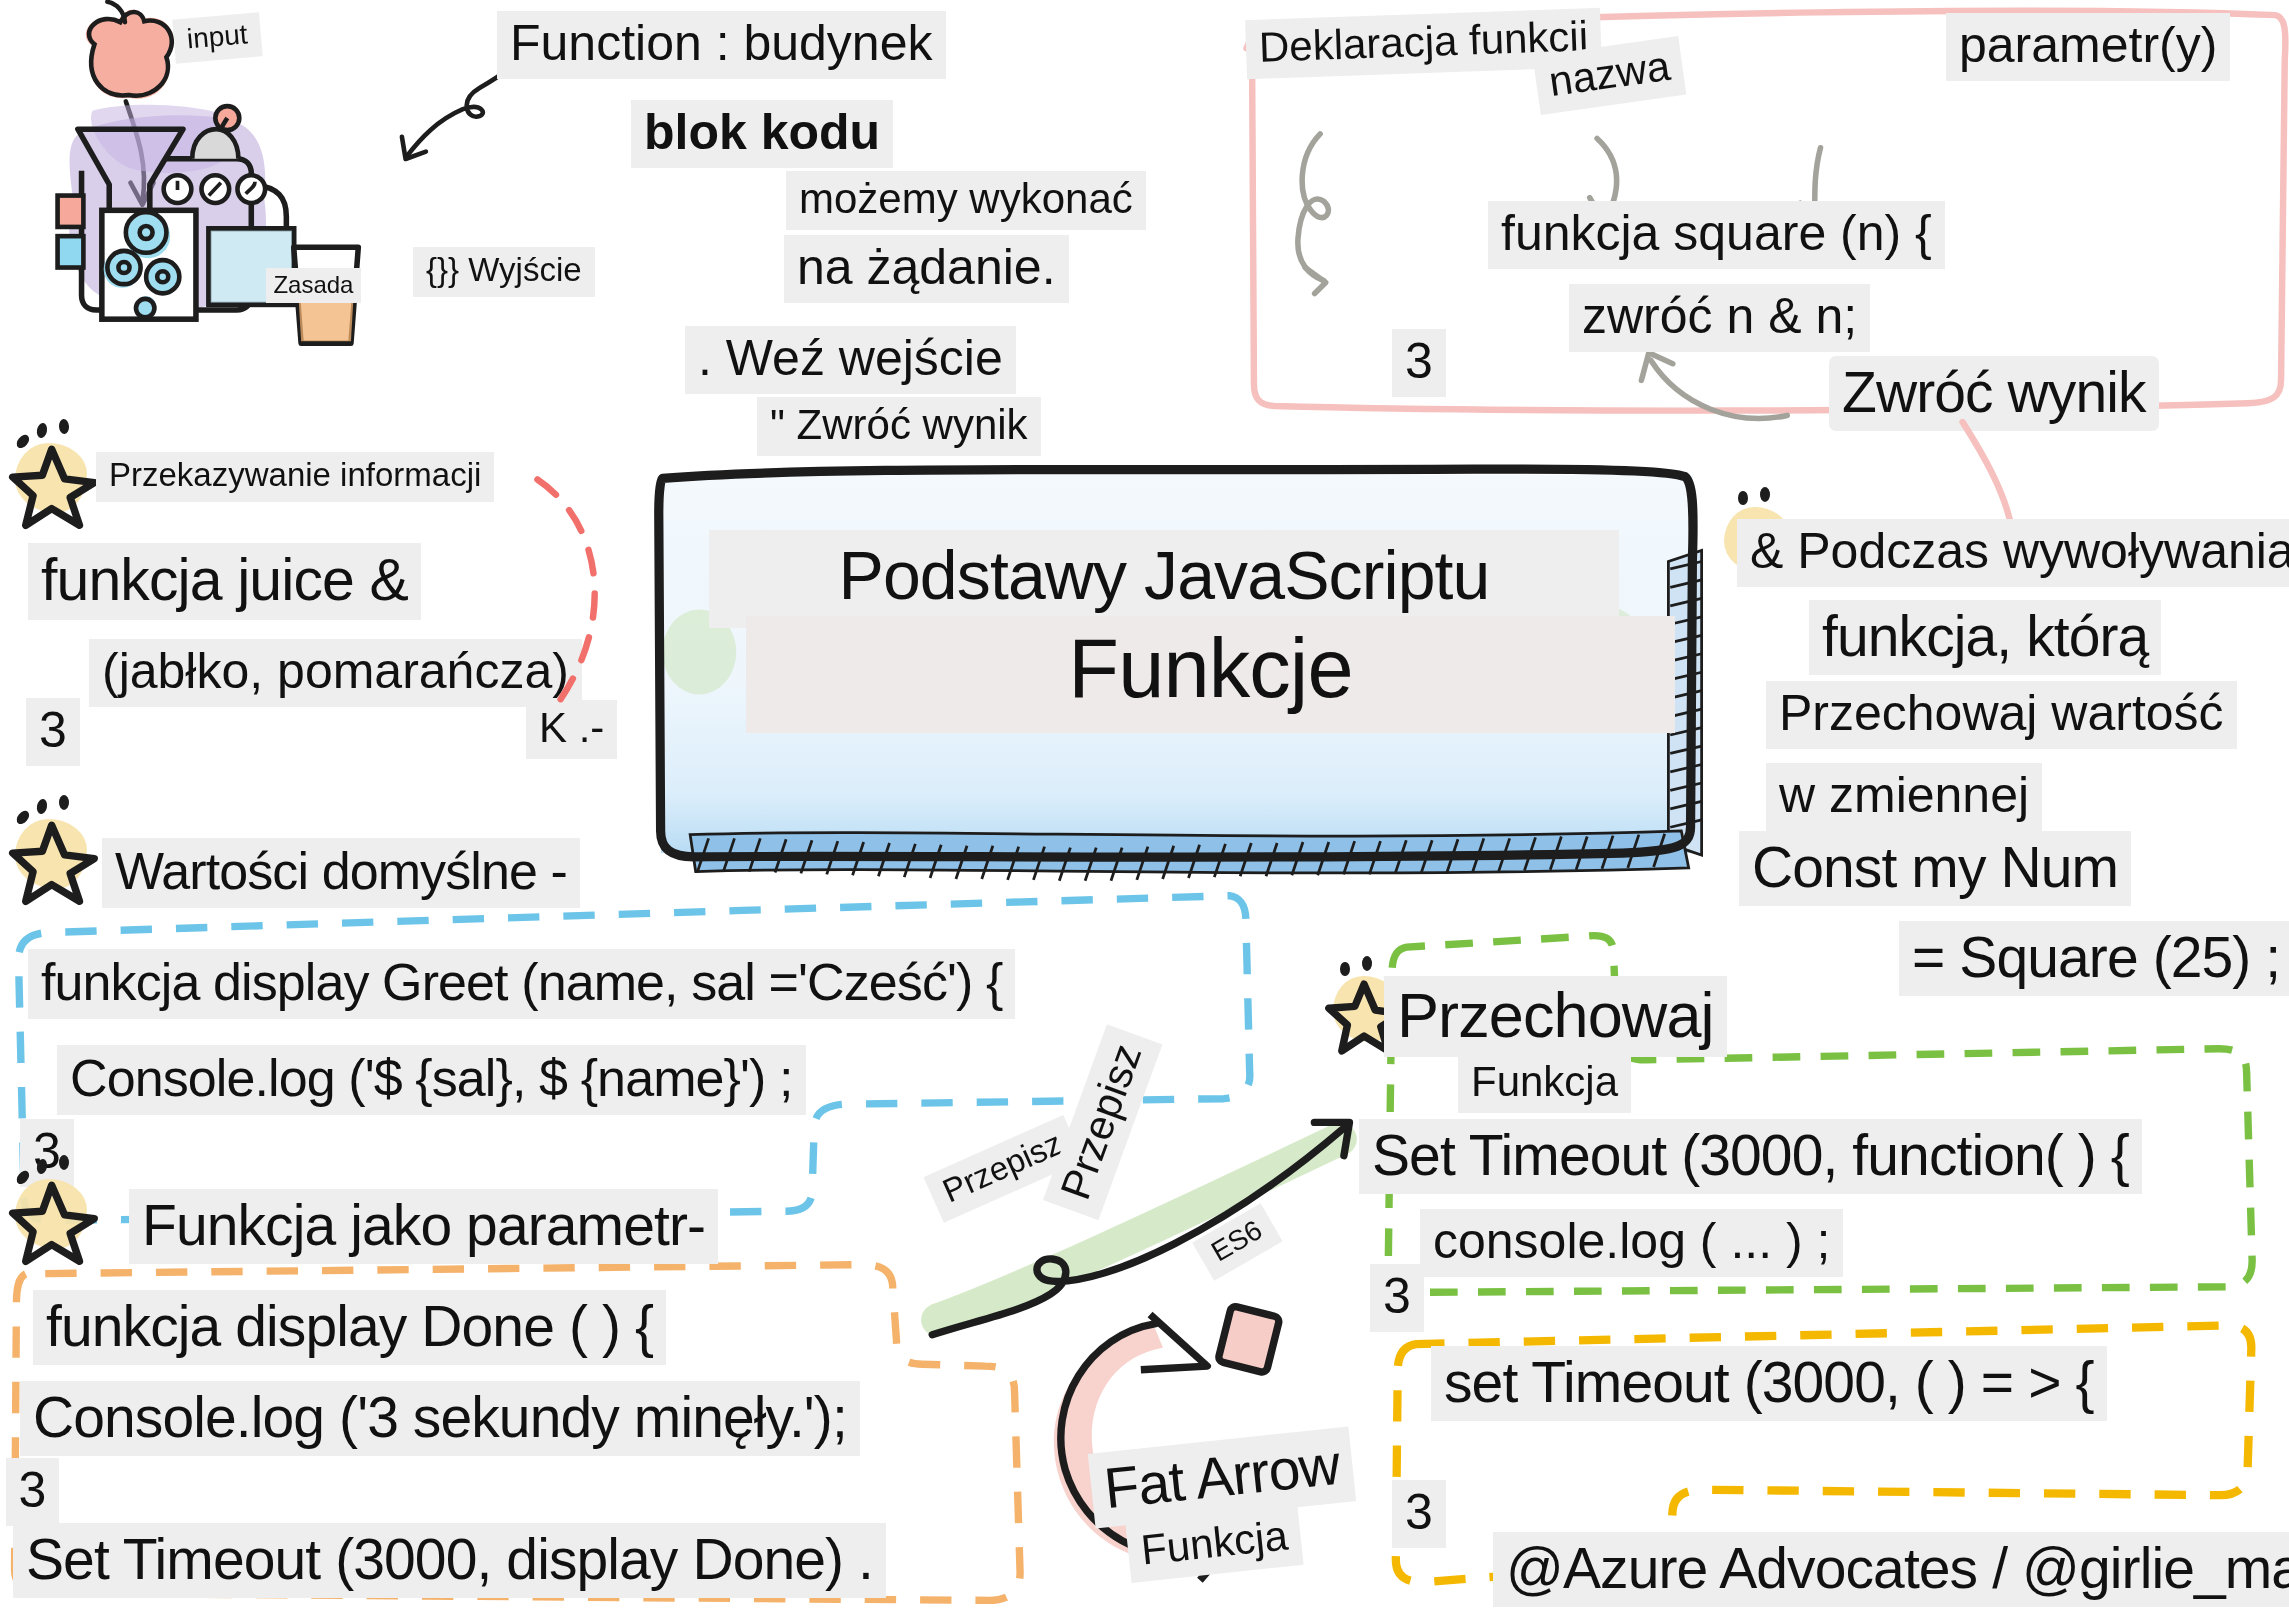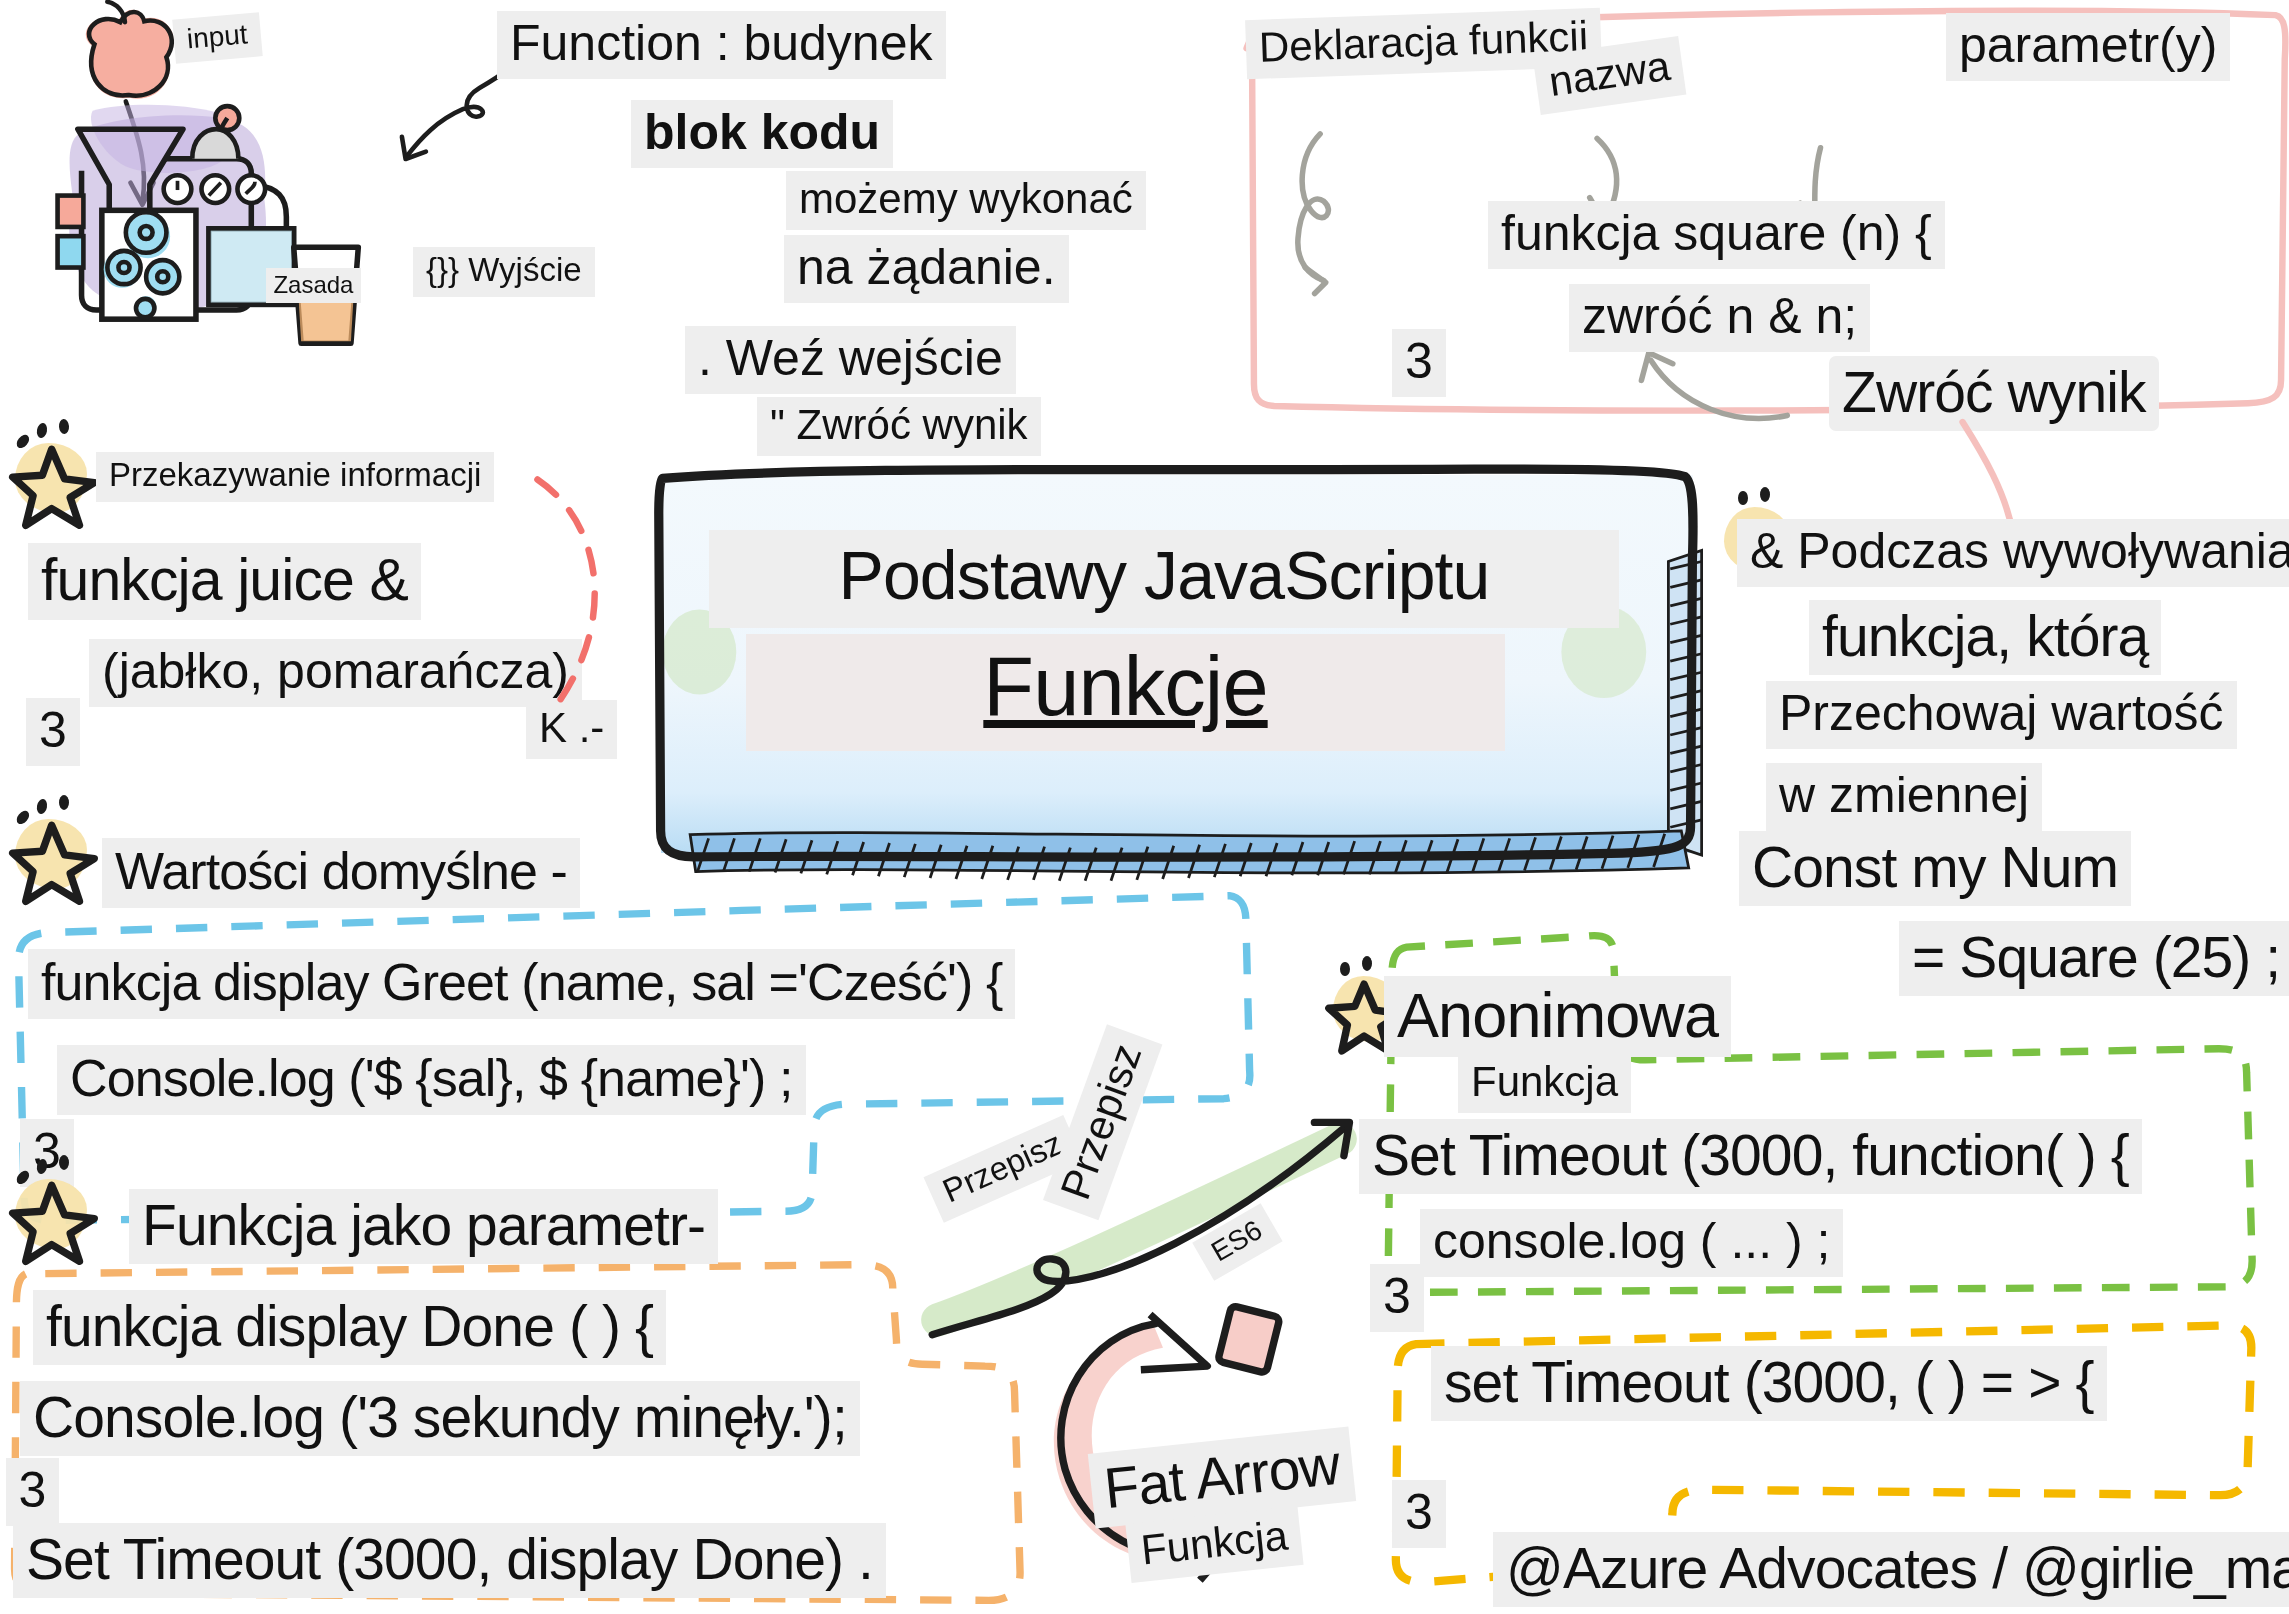--- a/index.html
+++ b/index.html
@@ -170,7 +170,7 @@
       <path d="M20 22 C200 8 520 14 900 12 C1040 11 1112 14 1128 20 C1136 26 1138 50 1136 110 L1134 400 C1134 420 1120 426 1060 428 C700 436 300 430 54 432 C30 432 18 424 18 404 L16 60 C16 34 18 24 20 22 Z" fill="none" stroke="#1d1d1d" stroke-width="10" stroke-linejoin="round"></path>
     </svg>
     <div class="chip title1" style="left:48px;top:55px;width:910px;text-align:center;padding:9.2px 0 16.6px 0;">Podstawy JavaScriptu</div>
-    <div class="chip title2" style="left:85px;top:159px;width:759px;text-align:center;background:#efeaea;padding:9.2px 0 20px 0;text-decoration:underline;">Funkcje</div>
+    <div class="chip title2" style="left:85px;top:141px;width:929px;text-align:center;background:#efeaea;padding:9.2px 0 20px 0;">Funkcje</div>
   </div>
 
   <div class="star-wrap" style="left:9.2px;top:434px;">

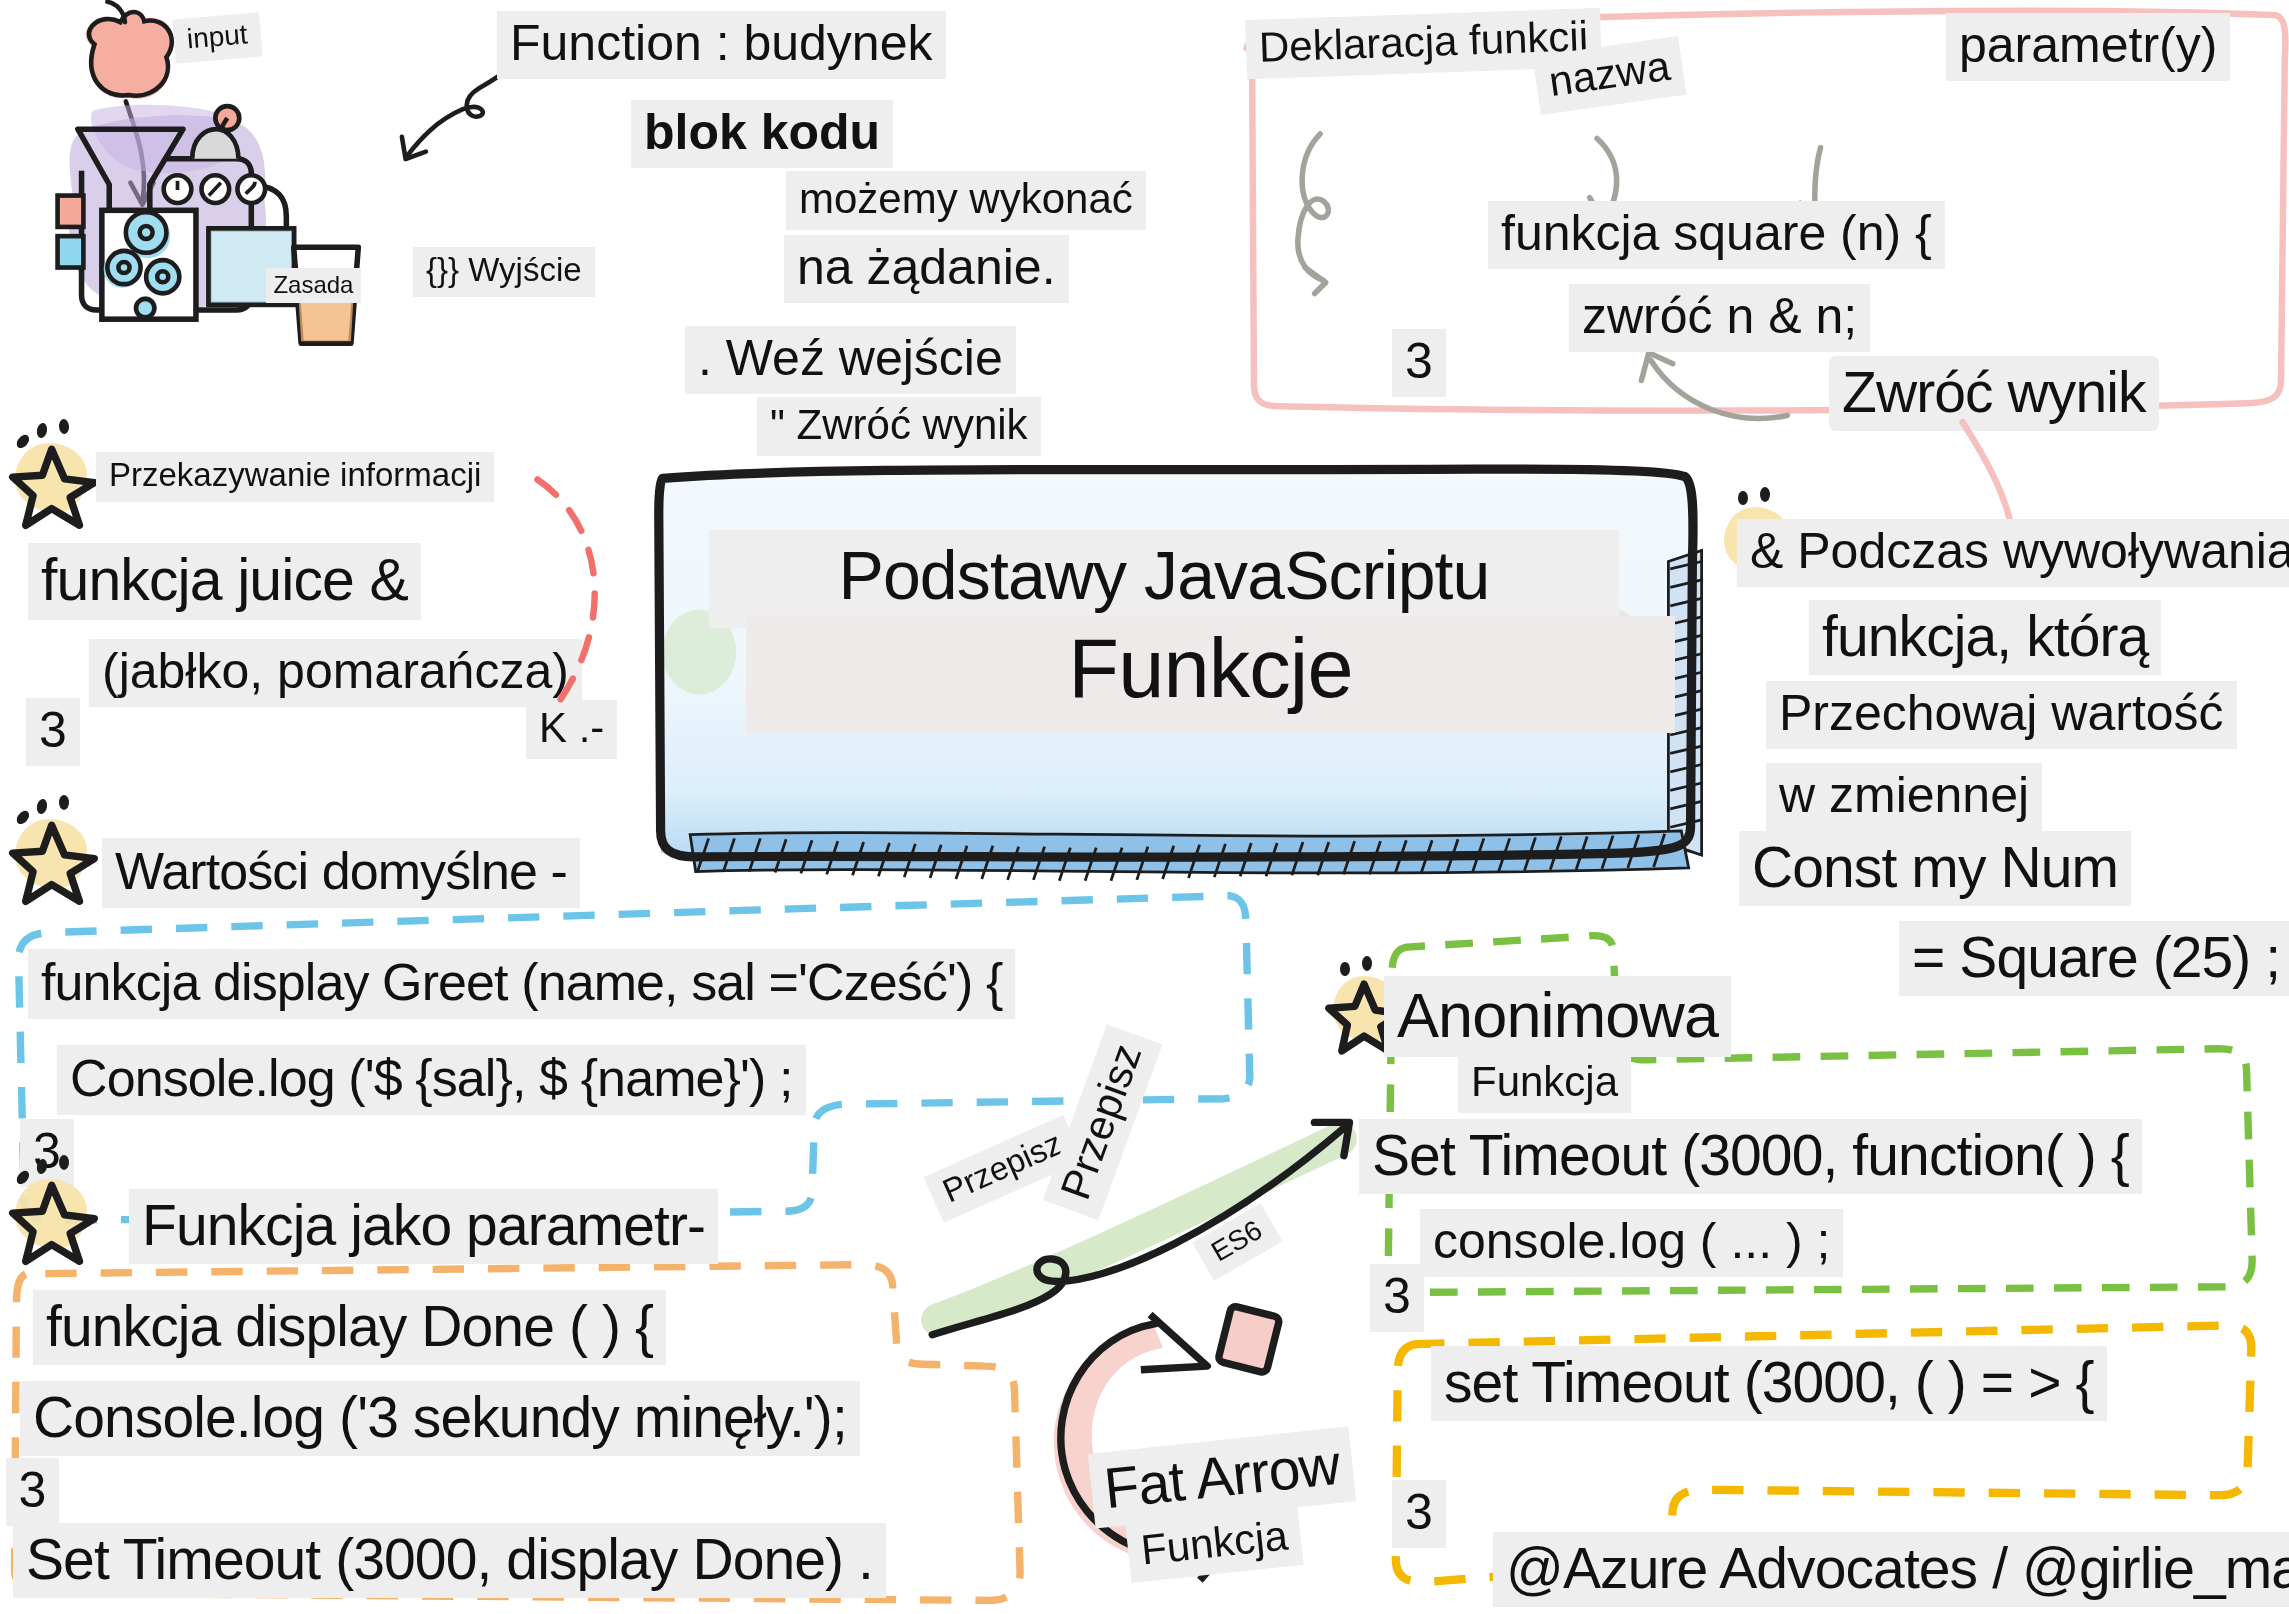--- a/index.html
+++ b/index.html
@@ -275,7 +275,7 @@
       <path d="M40 12 L52 40 L80 44 L58 58 L66 84 L40 68 L16 84 L22 56 L2 38 L30 36 Z" fill="none" stroke="#1d1d1d" stroke-width="8" stroke-linejoin="round"></path>
     </svg>
   </div>
-  <div class="chip title1" style="left:1384px;top:976px;font-size:63px;">Anonimowa</div>
+  <div class="chip title1" style="left:1384px;top:976px;font-size:63px;">Przechowaj</div>
   <div class="chip med" style="left:1458px;top:1054px;">Funkcja</div>
   <div class="chip title1" style="left:1359px;top:1119px;font-size:57px;">Set Timeout (3000, function( ) {</div>
   <div class="chip big" style="left:1420px;top:1209px;">console.log ( ... ) ;</div>

